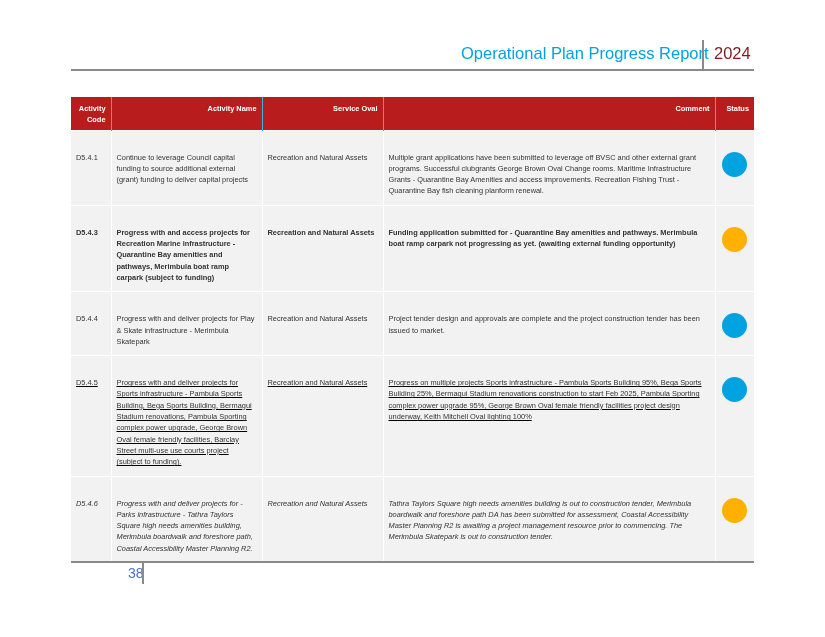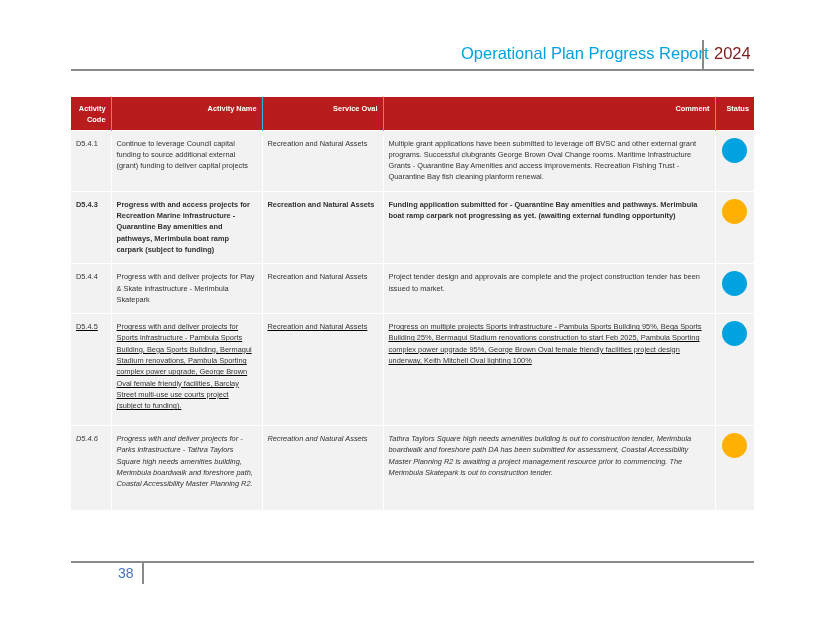--- a/index.html
+++ b/index.html
@@ -11,7 +11,7 @@
   table { position:absolute; left:71px; top:97px; width:683px; border-collapse:collapse; font-size:7.4px; line-height:11.3px; table-layout:fixed; }
   thead th { background:#b91c1c; color:#ffffff; font-weight:bold; text-align:right; vertical-align:top; padding:6px 5px 4px 5px; height:22px; border-right:1px solid #35b4e6; }
   thead th:last-child { border-right:none; }
-  tbody td { background:#f2f2f2; color:#333333; vertical-align:top; padding:7px 5px 8px 5px; border-right:1px solid #ffffff; }
+  tbody td { background:#f2f2f2; color:#333333; vertical-align:top; padding:21px 5px 8px 5px; border-right:1px solid #ffffff; }
   tbody td:last-child { border-right:none; }
   tbody tr { border-top:1px solid #ffffff; }
   .status-dot { width:25px; height:25px; border-radius:50%; margin:0 auto; margin-top:0px; }

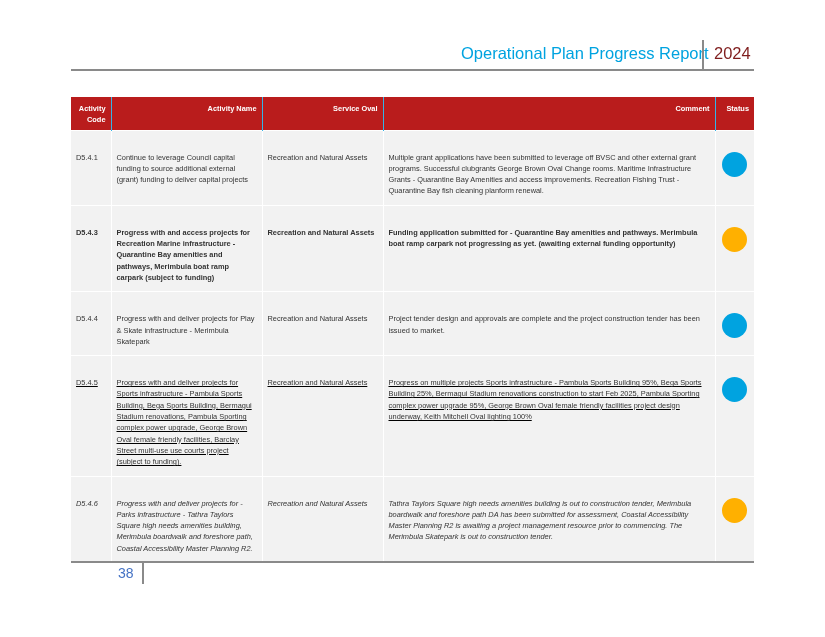--- a/index.html
+++ b/index.html
@@ -17,7 +17,7 @@
   .status-dot { width:25px; height:25px; border-radius:50%; margin:0 auto; margin-top:0px; }
   .footer-hline { position:absolute; left:71px; top:561px; width:683px; height:2px; background:#8a8a8a; }
   .footer-vline { position:absolute; left:142px; top:562px; width:2px; height:22px; background:#8a8a8a; }
-  .footer-page { position:absolute; left:118px; top:565px; font-size:14px; color:#4472c4; }
+  .footer-page { position:absolute; left:128px; top:565px; font-size:14px; color:#4472c4; }
 </style>
 </head>
 <body>

